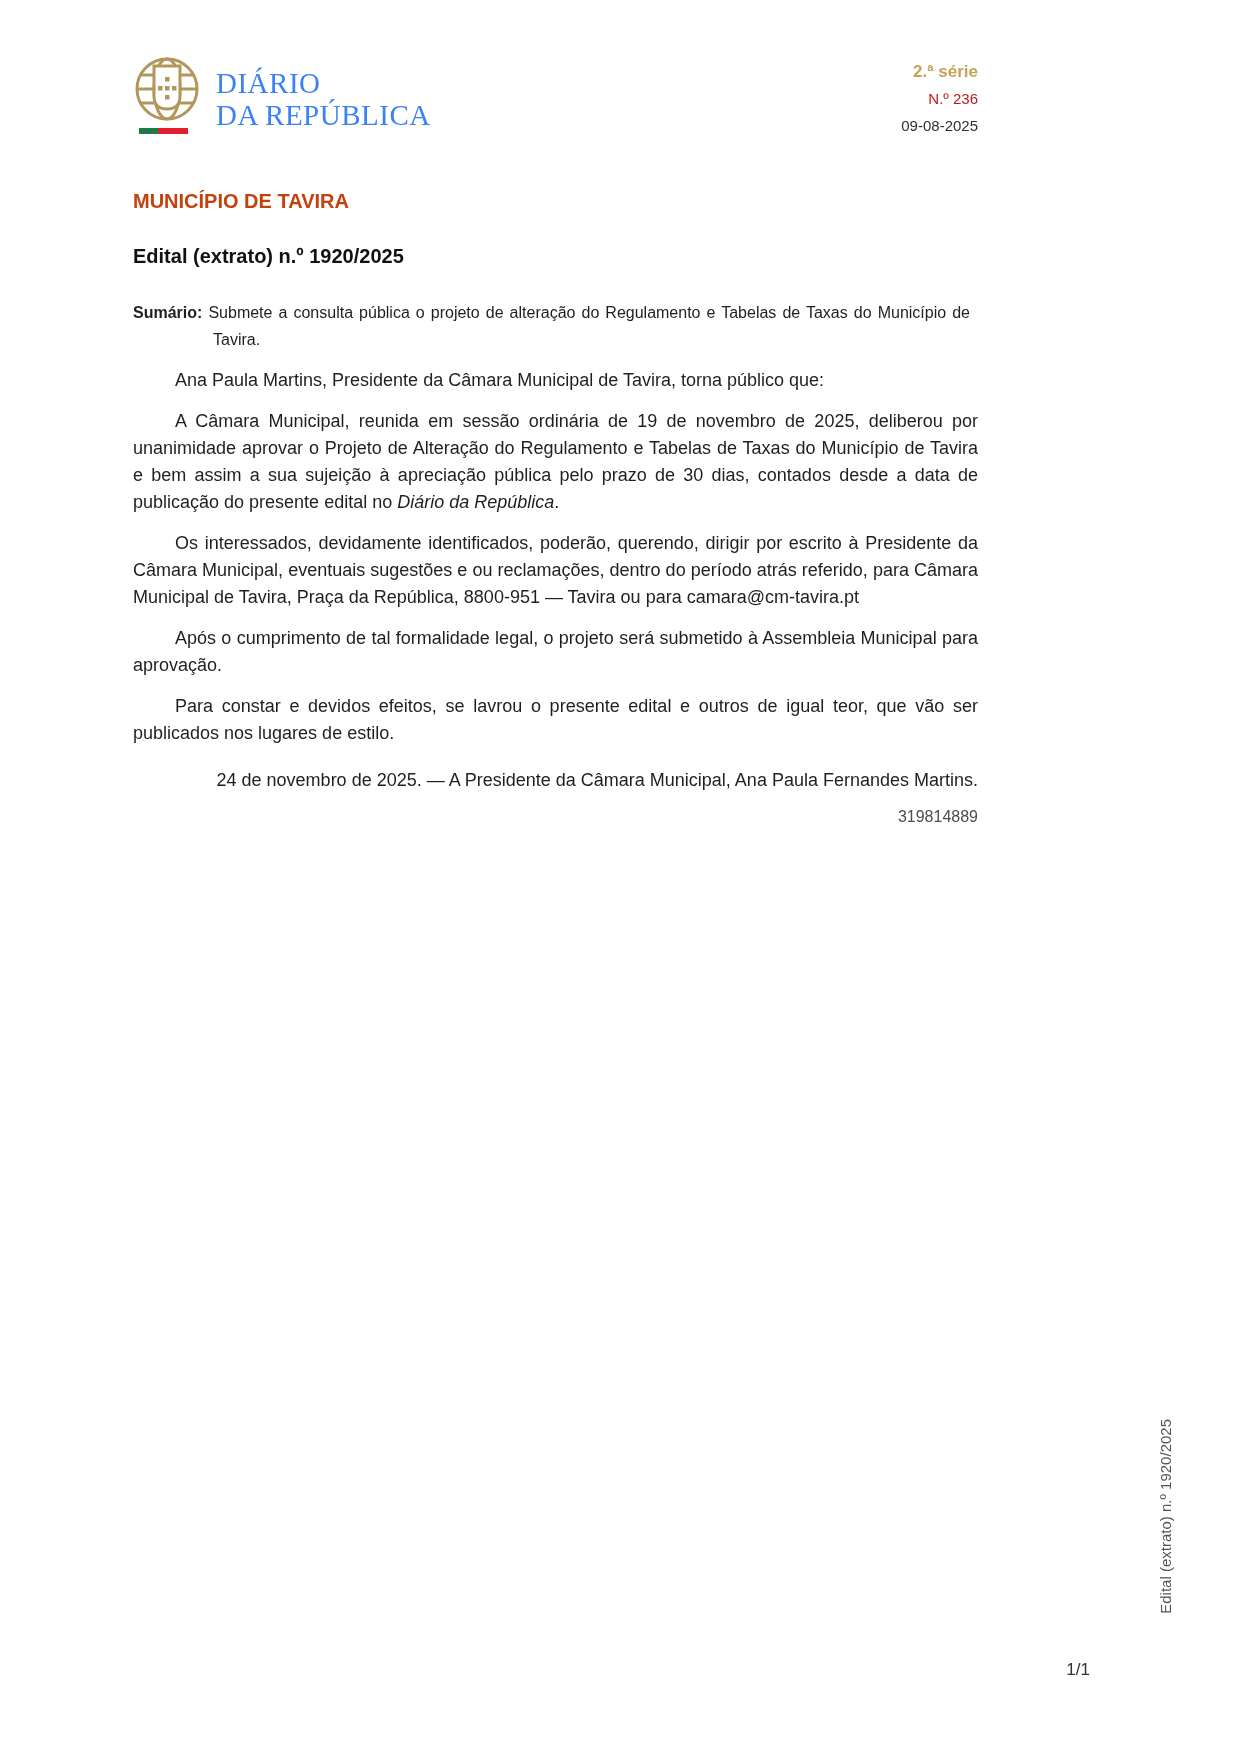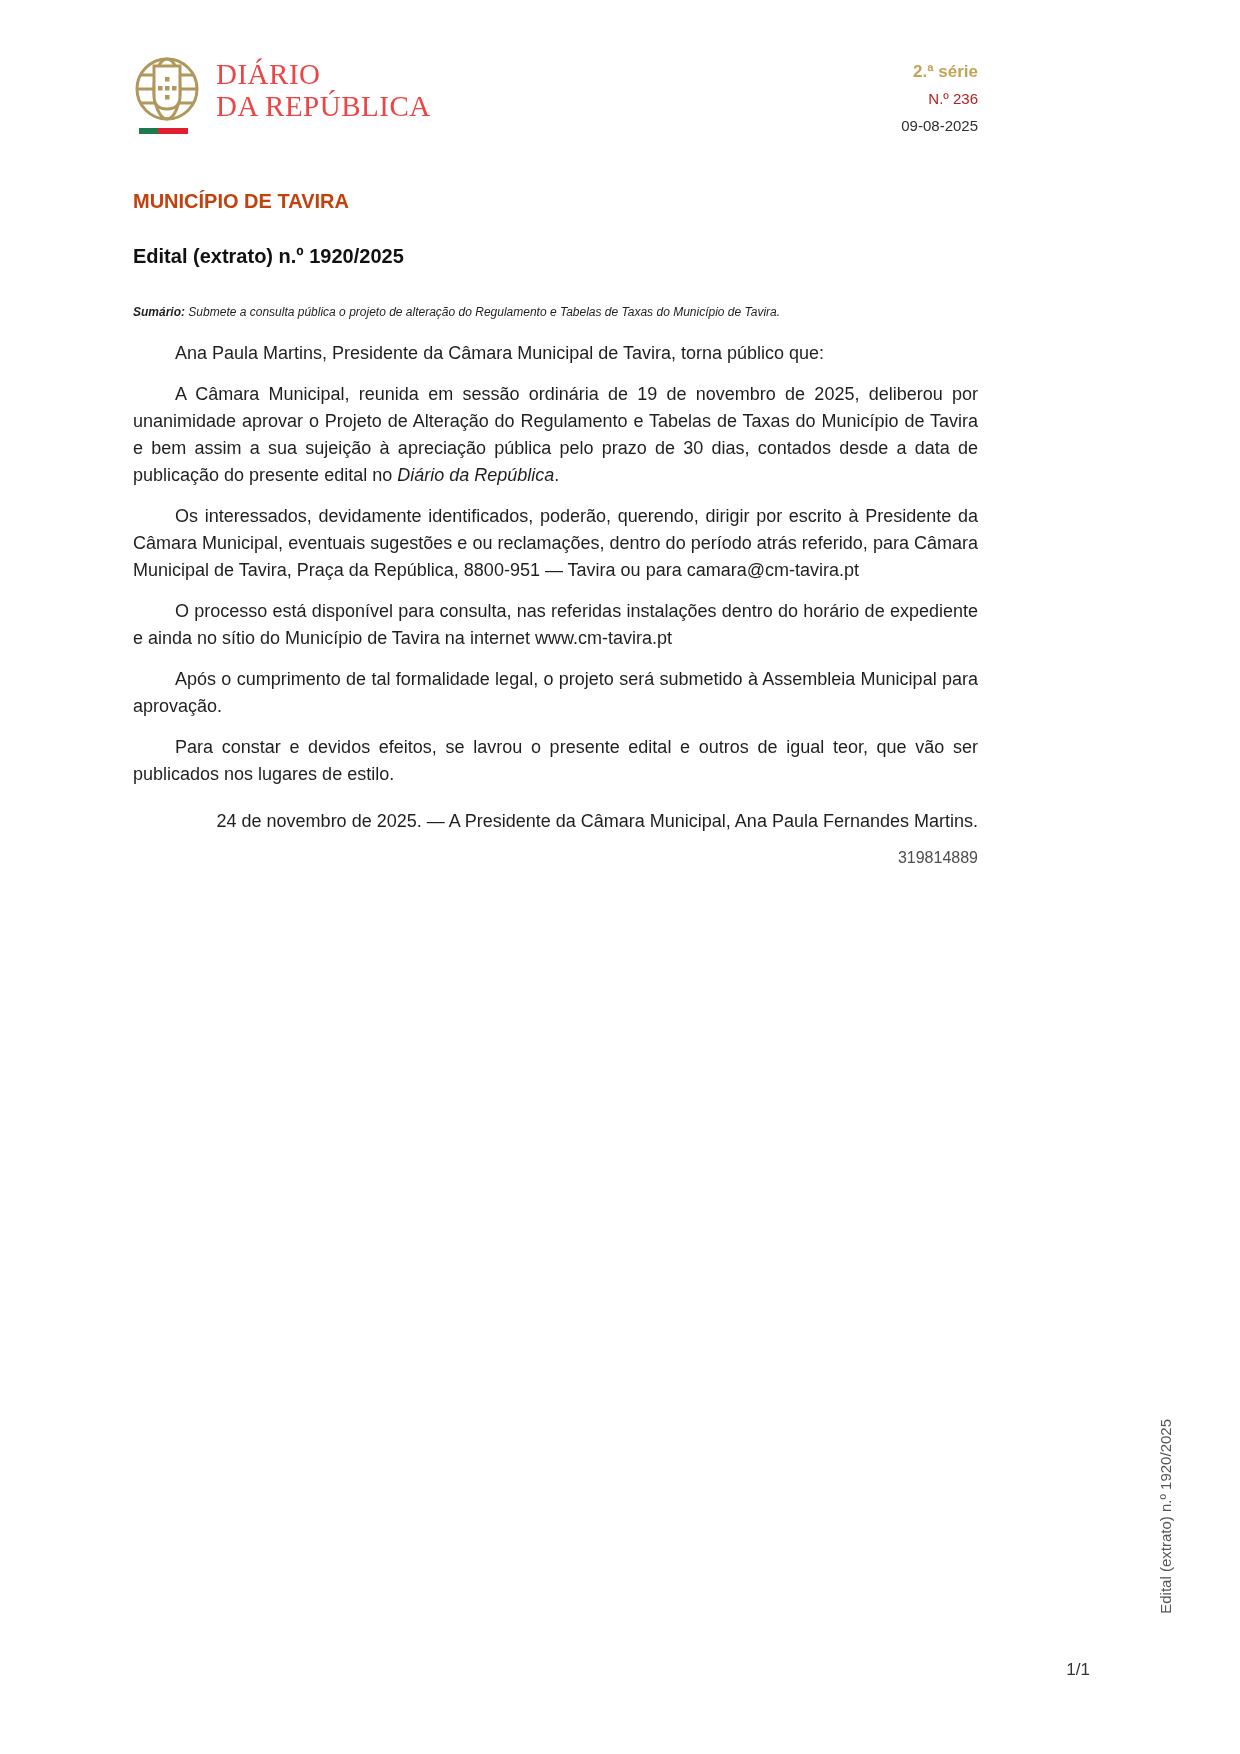--- a/index.html
+++ b/index.html
@@ -25,11 +25,11 @@
   .logo { display: flex; align-items: flex-start; gap: 15px; }
   .logo-text {
     font-family: "Liberation Serif", serif;
-    color: #ef4444;
+    color: #3b82f6;
     font-size: 29px;
     line-height: 32px;
     letter-spacing: 0.5px;
-    margin-top: 2px;
+    margin-top: 11px;
     white-space: nowrap;
   }
   .issue-info { text-align: right; margin-top: 2px; }

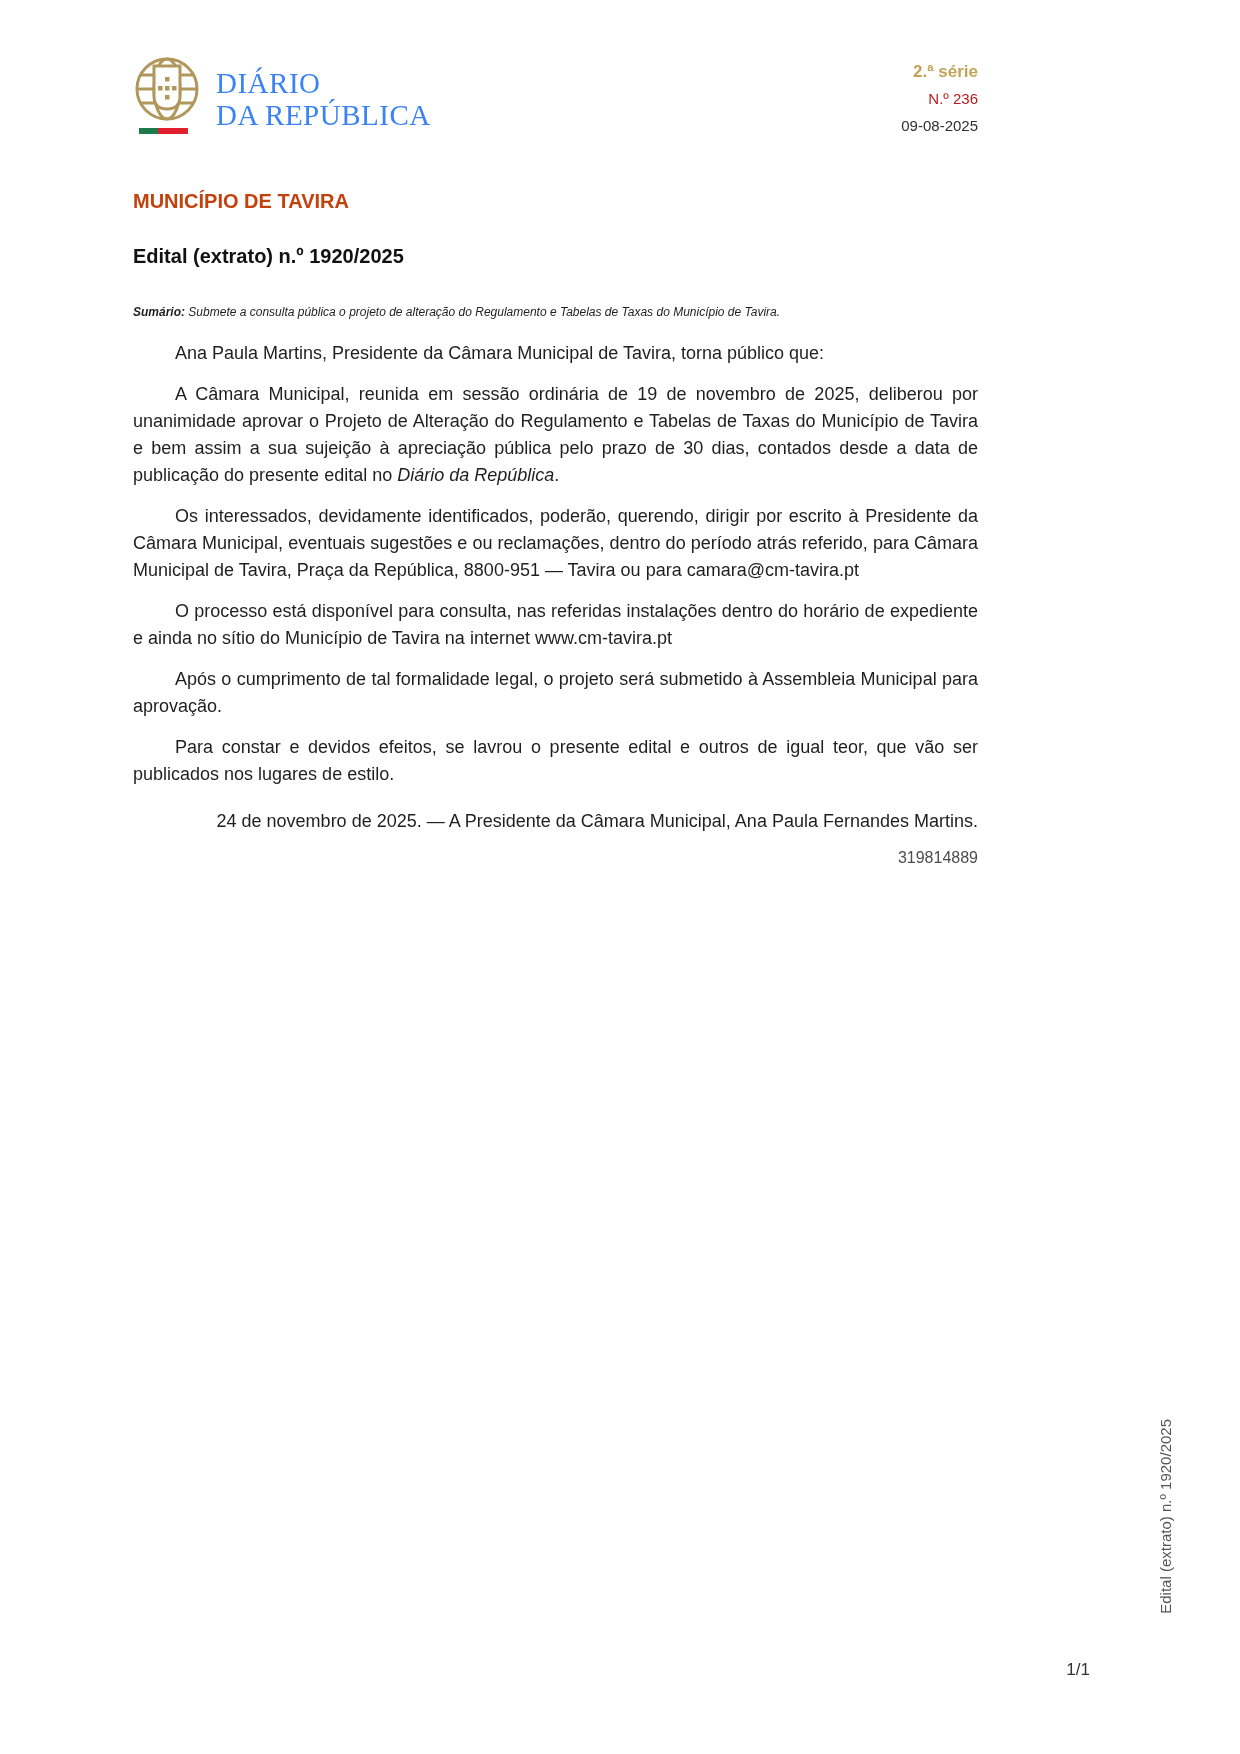--- a/index.html
+++ b/index.html
@@ -58,13 +58,12 @@
     margin: 0 0 31px 0;
   }
   .summary {
-    font-size: 12px;
+    font-size: 16px;
     line-height: 27px;
     text-align: justify;
     padding-left: 80px;
     text-indent: -80px;
     margin: 0 8px 14px 0;
-    font-style: italic;
   }
   .summary-label { font-weight: bold; }
   .para {

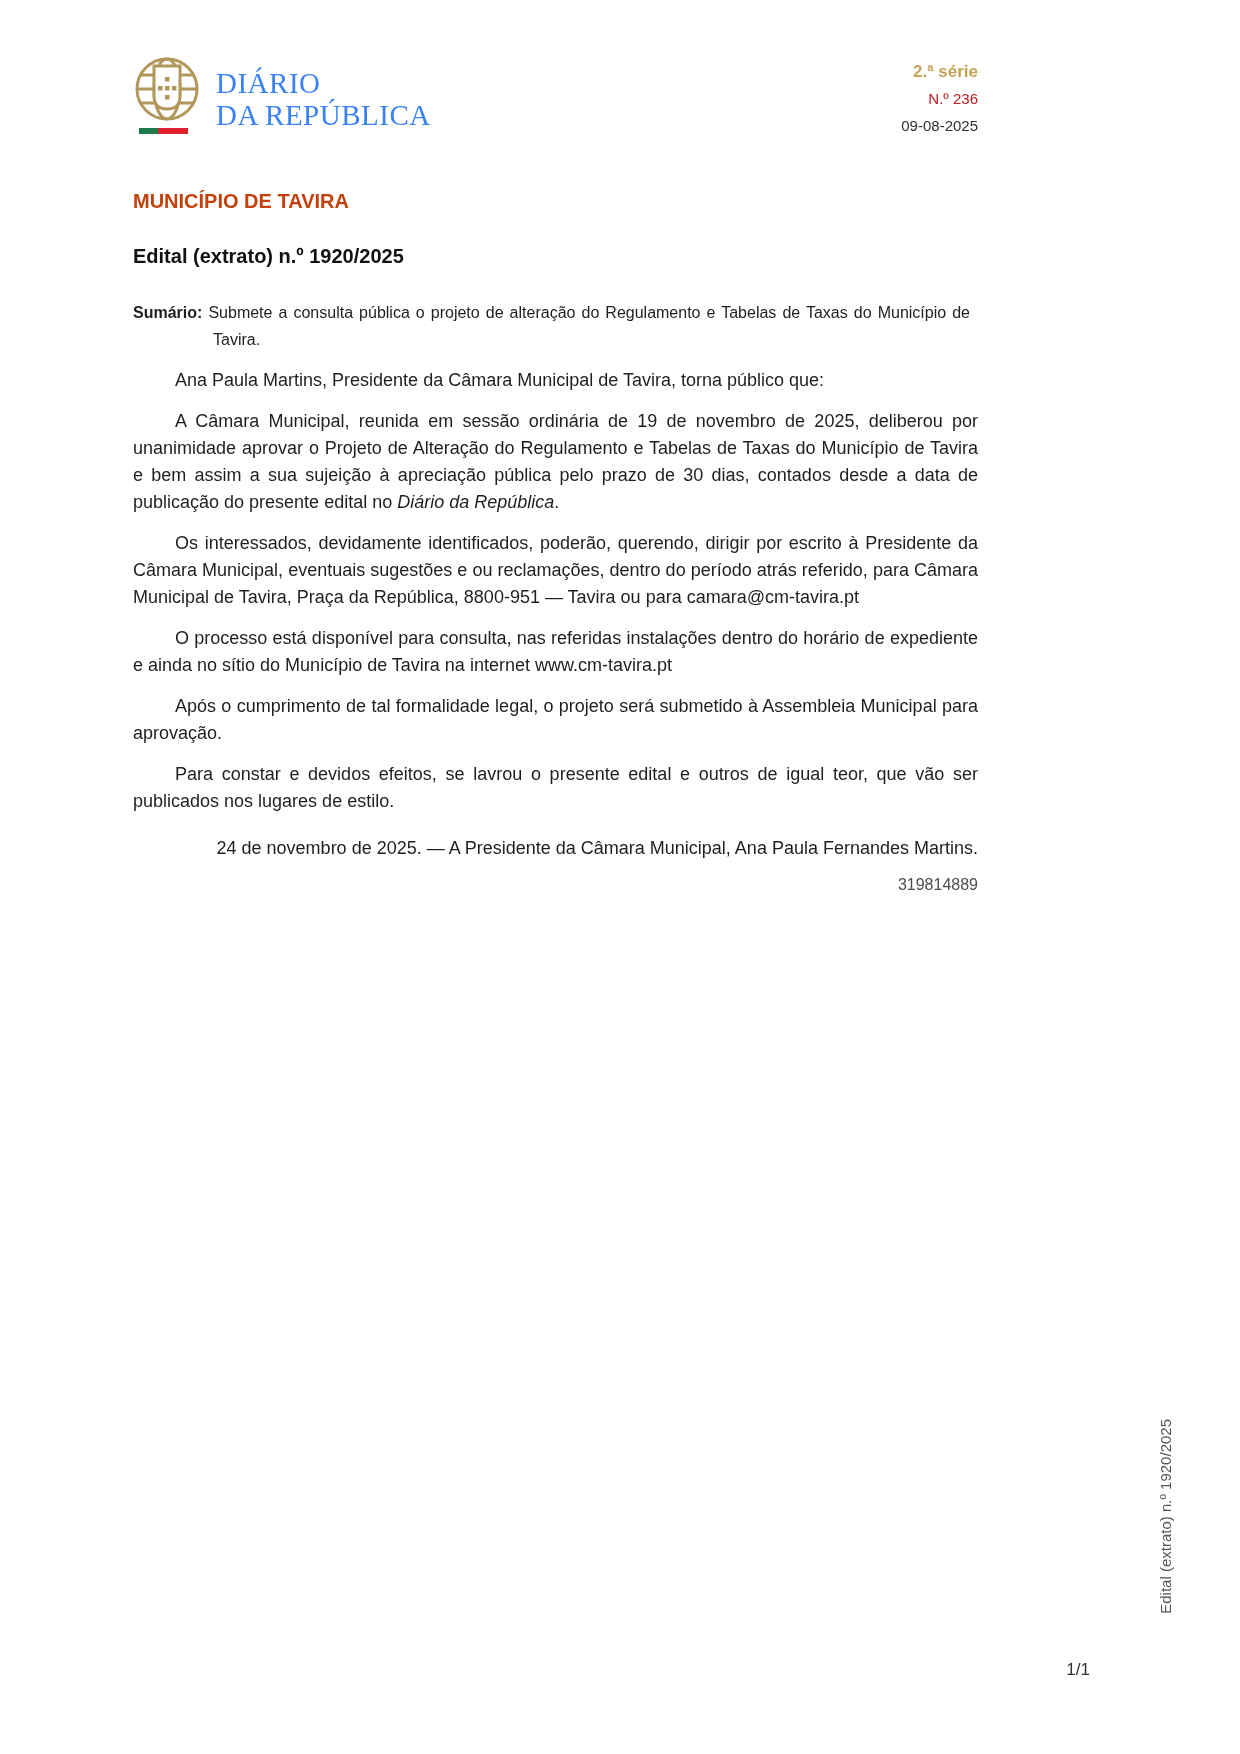--- a/index.html
+++ b/index.html
@@ -155,7 +155,6 @@
 
     <p class="para">Os interessados, devidamente identificados, poderão, querendo, dirigir por escrito à Presidente da Câmara Municipal, eventuais sugestões e ou reclamações, dentro do período atrás referido, para Câmara Municipal de Tavira, Praça da República, 8800-951 — Tavira ou para camara@cm-tavira.pt</p>
 
-    <p class="para">O processo está disponível para consulta, nas referidas instalações dentro do horário de expediente e ainda no sítio do Município de Tavira na internet www.cm-tavira.pt</p>
 
     <p class="para">Após o cumprimento de tal formalidade legal, o projeto será submetido à Assembleia Municipal para aprovação.</p>
 

